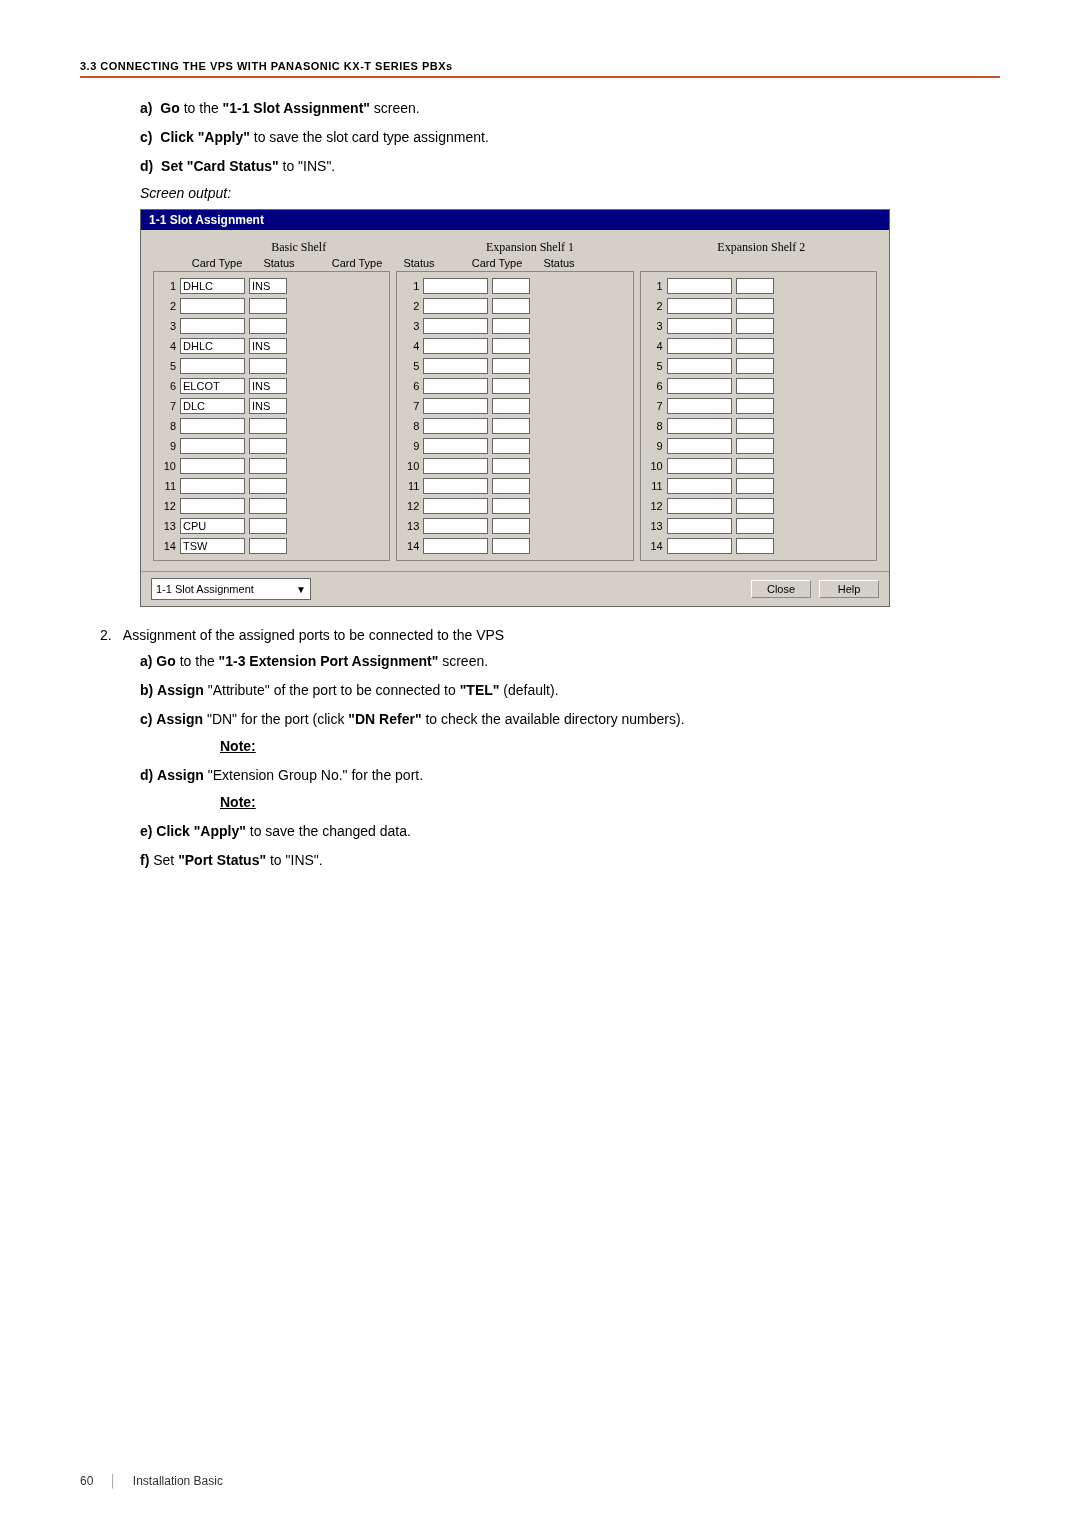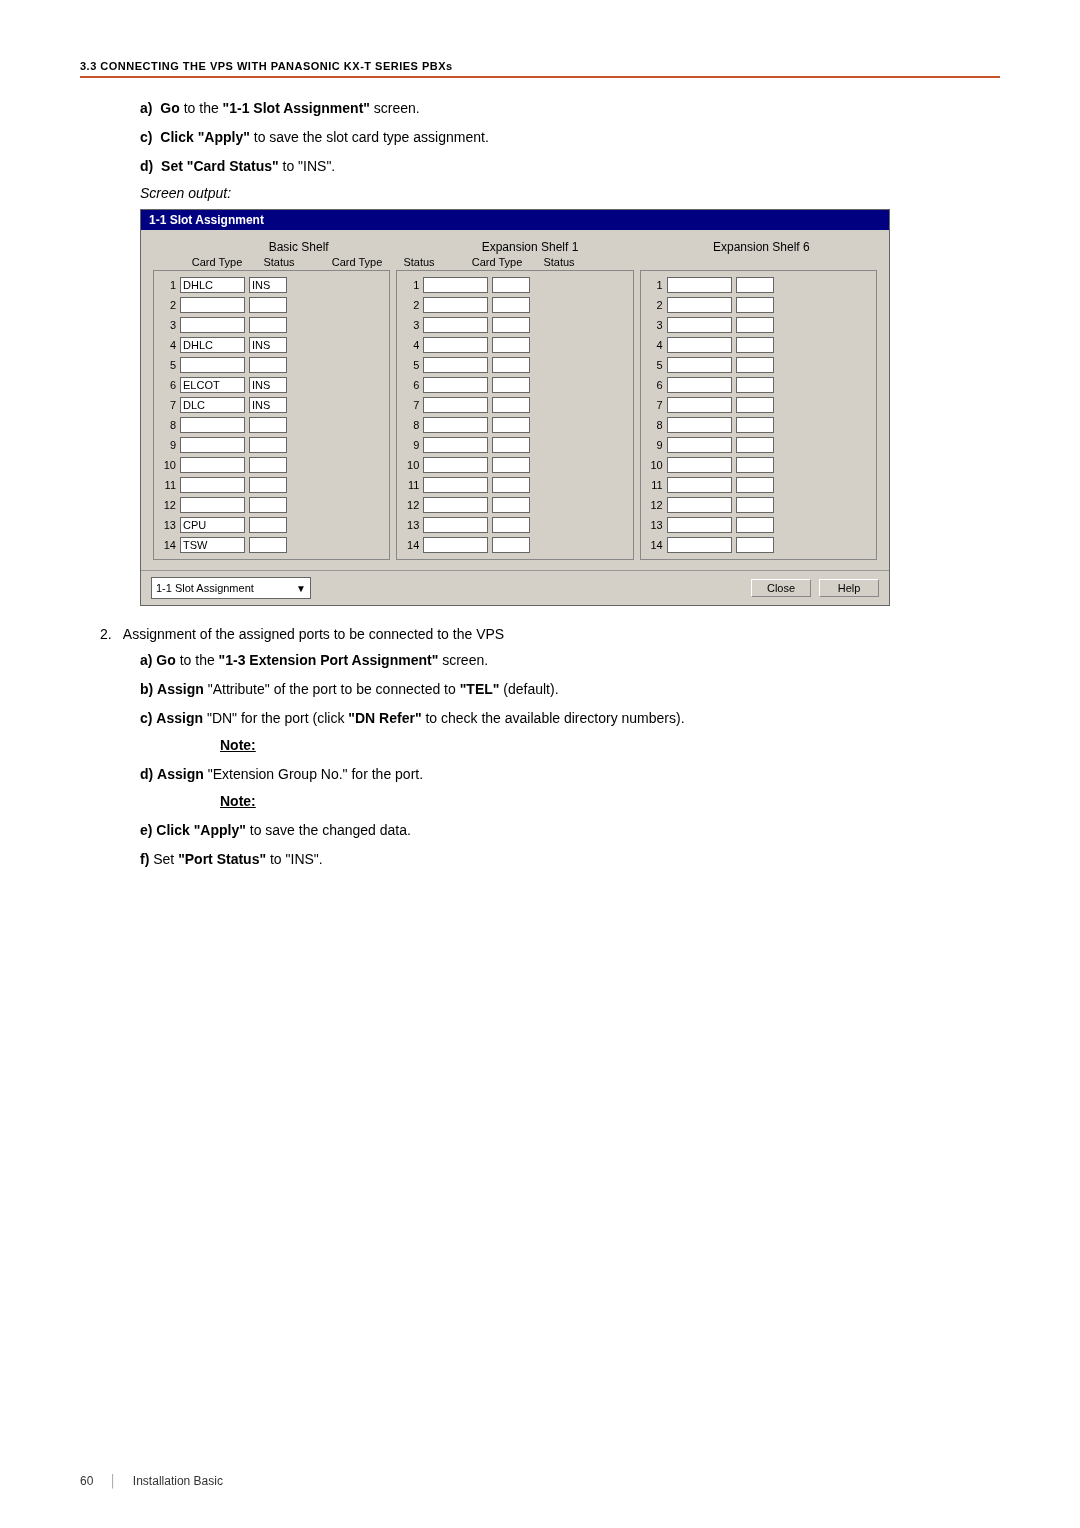--- a/index.html
+++ b/index.html
@@ -87,6 +87,7 @@
       text-align: center;
       font-size: 12px;
       font-weight: normal;
+      font-family: Liberation Serif, serif;
     }
 
     .dialog-footer {

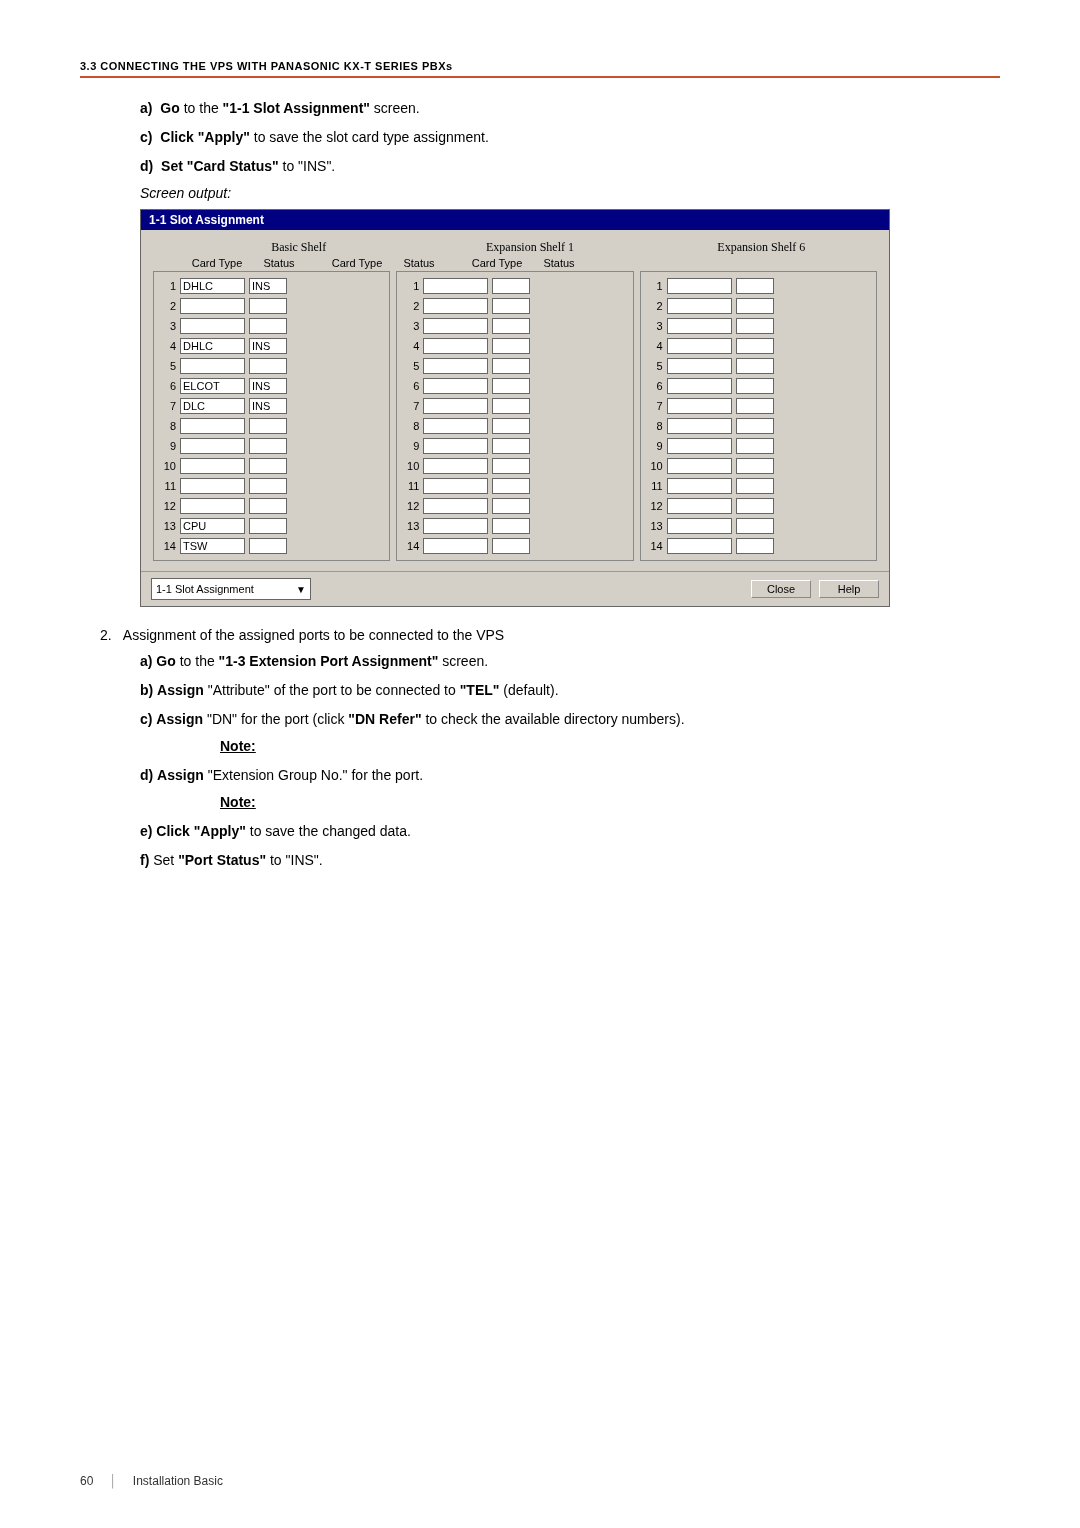--- a/index.html
+++ b/index.html
@@ -197,7 +197,7 @@
       <div style="width:30px"></div>
       <div class="shelf-section">Basic Shelf</div>
       <div class="shelf-section">Expansion Shelf 1</div>
-      <div class="shelf-section">Expansion Shelf 6</div>
+      <div class="shelf-section">Expansion Shelf 2</div>
     </div>
 
     <div style="display:flex; font-size:11px; margin-bottom:2px;">

